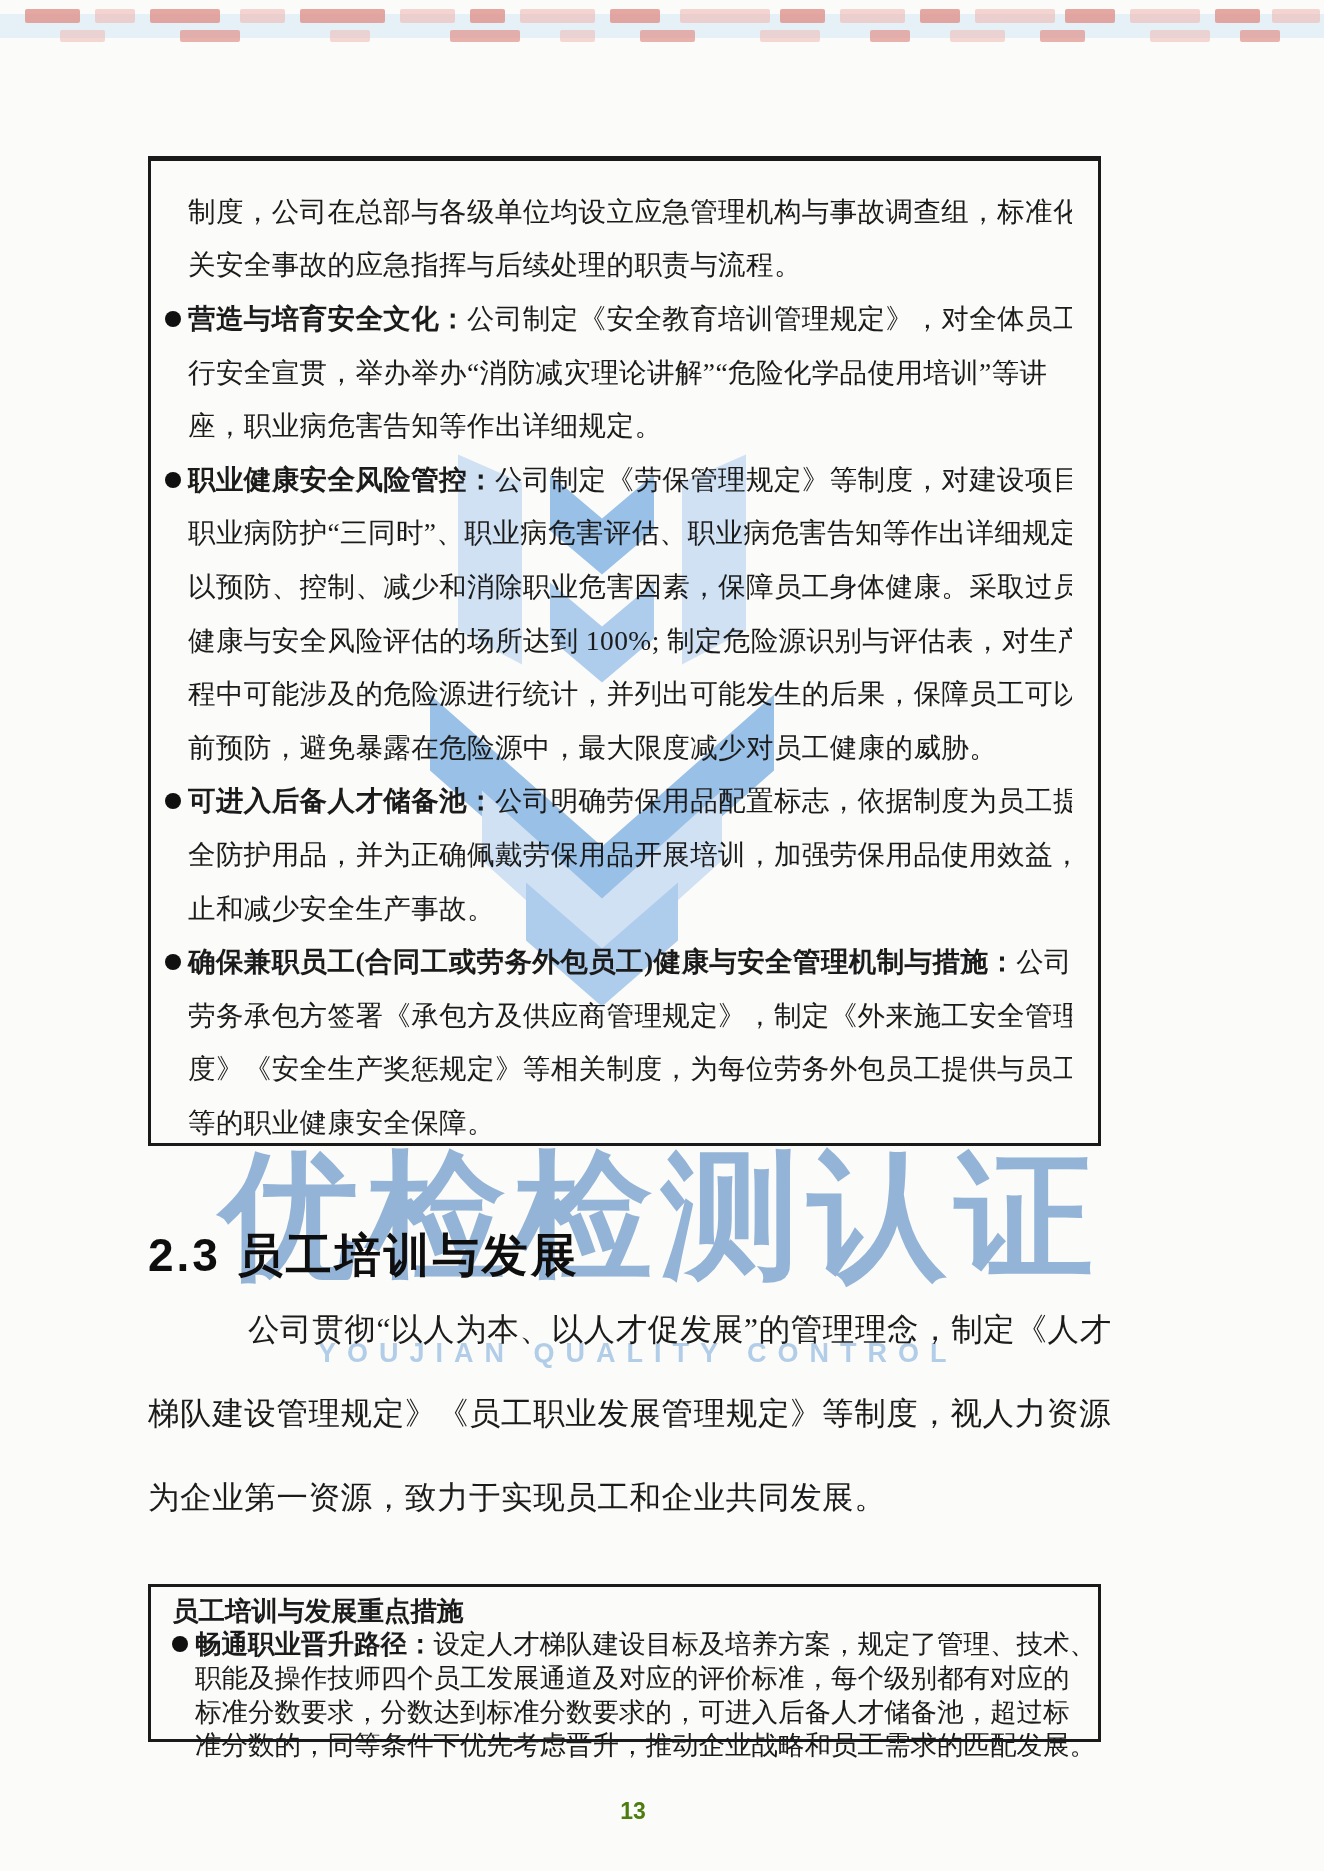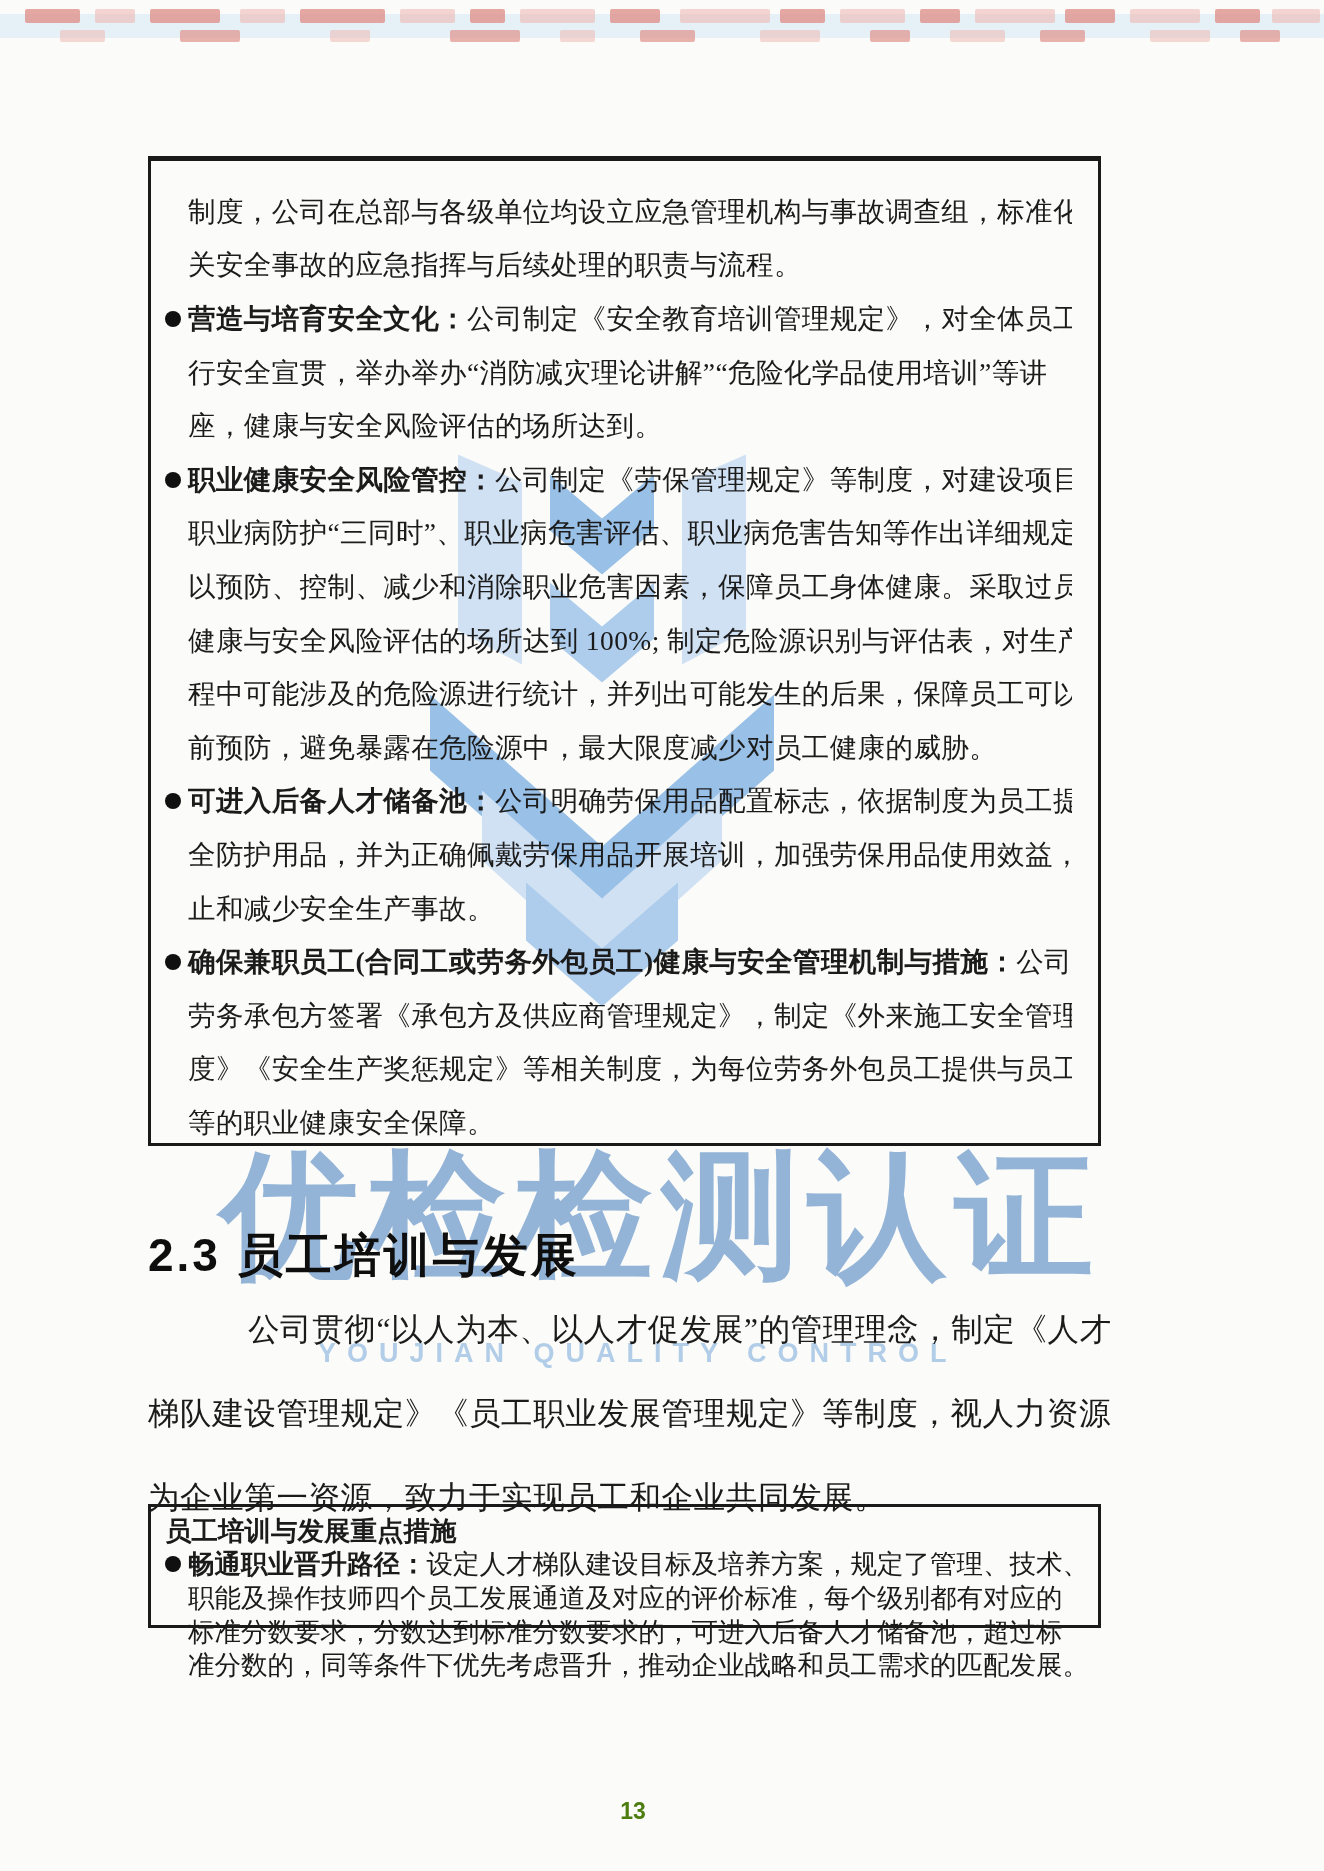--- a/index.html
+++ b/index.html
@@ -127,7 +127,7 @@
           <span>行安全宣贯，举办举办“消防减灾理论讲解”“危险化学品使用培训”等讲</span>
         </div>
         <div class="line">
-          <span>座，健康与安全风险评估的场所达到。</span>
+          <span>座，职业病危害告知等作出详细规定。</span>
         </div>
         <div class="line">
           <span class="dot"></span>

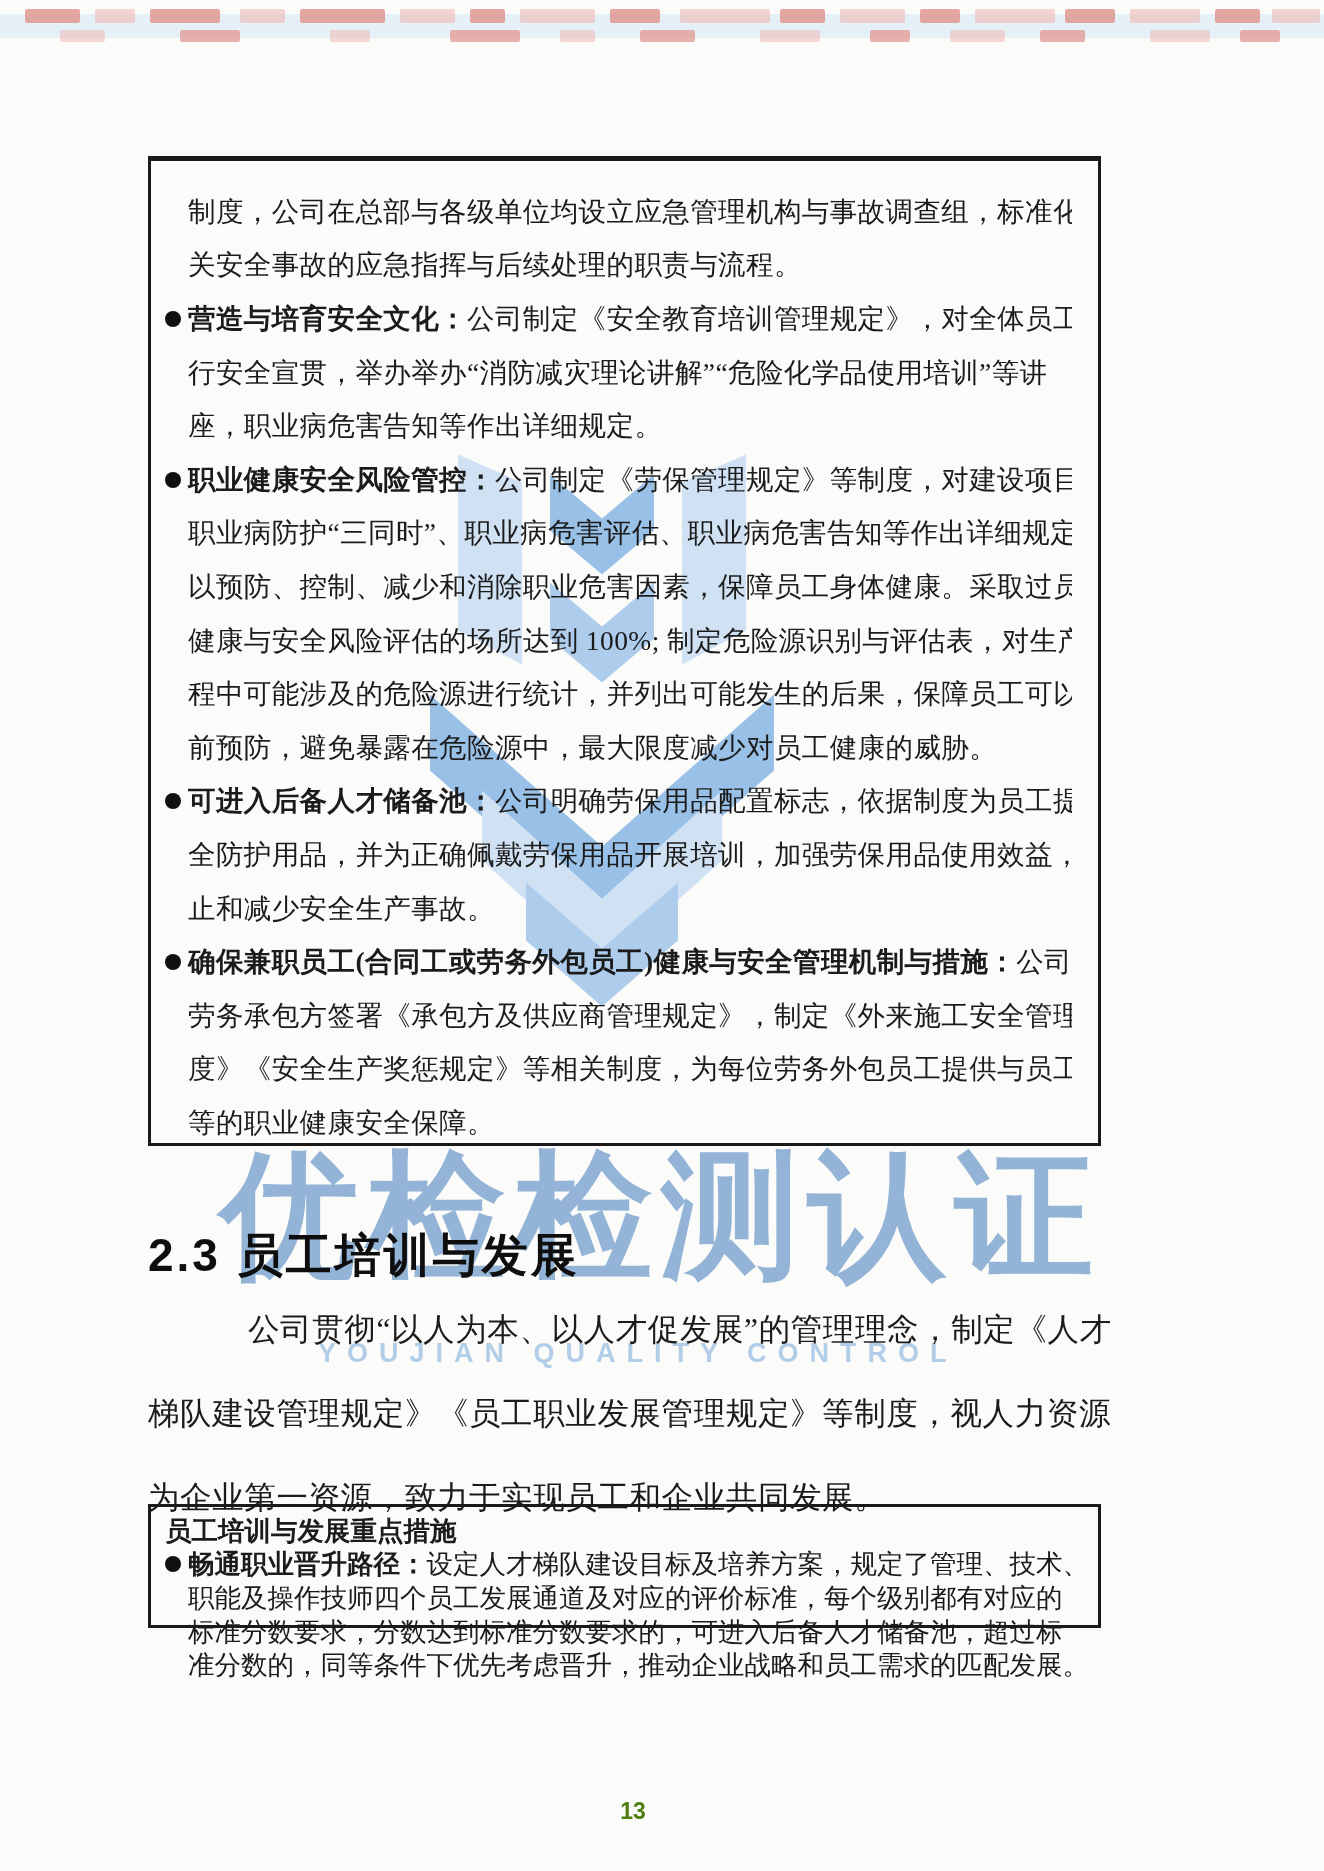--- a/index.html
+++ b/index.html
@@ -33,7 +33,7 @@
   .tbox{position:absolute;box-sizing:border-box;border:3px solid #1a1a1a;background:transparent;}
   .box1{left:148px;top:156px;width:953px;height:990px;border-top-width:5px;padding:24px 26px 0 0;}
   .box1 .line{height:53.6px;font-size:27.5px;letter-spacing:.4px;}
-  .box2{left:148px;top:1504px;width:953px;height:124px;padding:7px 8px 0 0;}
+  .box2{left:148px;top:1584px;width:953px;height:158px;padding:7px 8px 0 7px;}
   .box2 .line{height:33.6px;font-size:26.5px;letter-spacing:0;}
   .line{position:relative;display:flex;align-items:center;padding-left:37px;white-space:nowrap;overflow:hidden;}
   .line .dot{position:absolute;left:14px;top:50%;transform:translateY(-50%);

